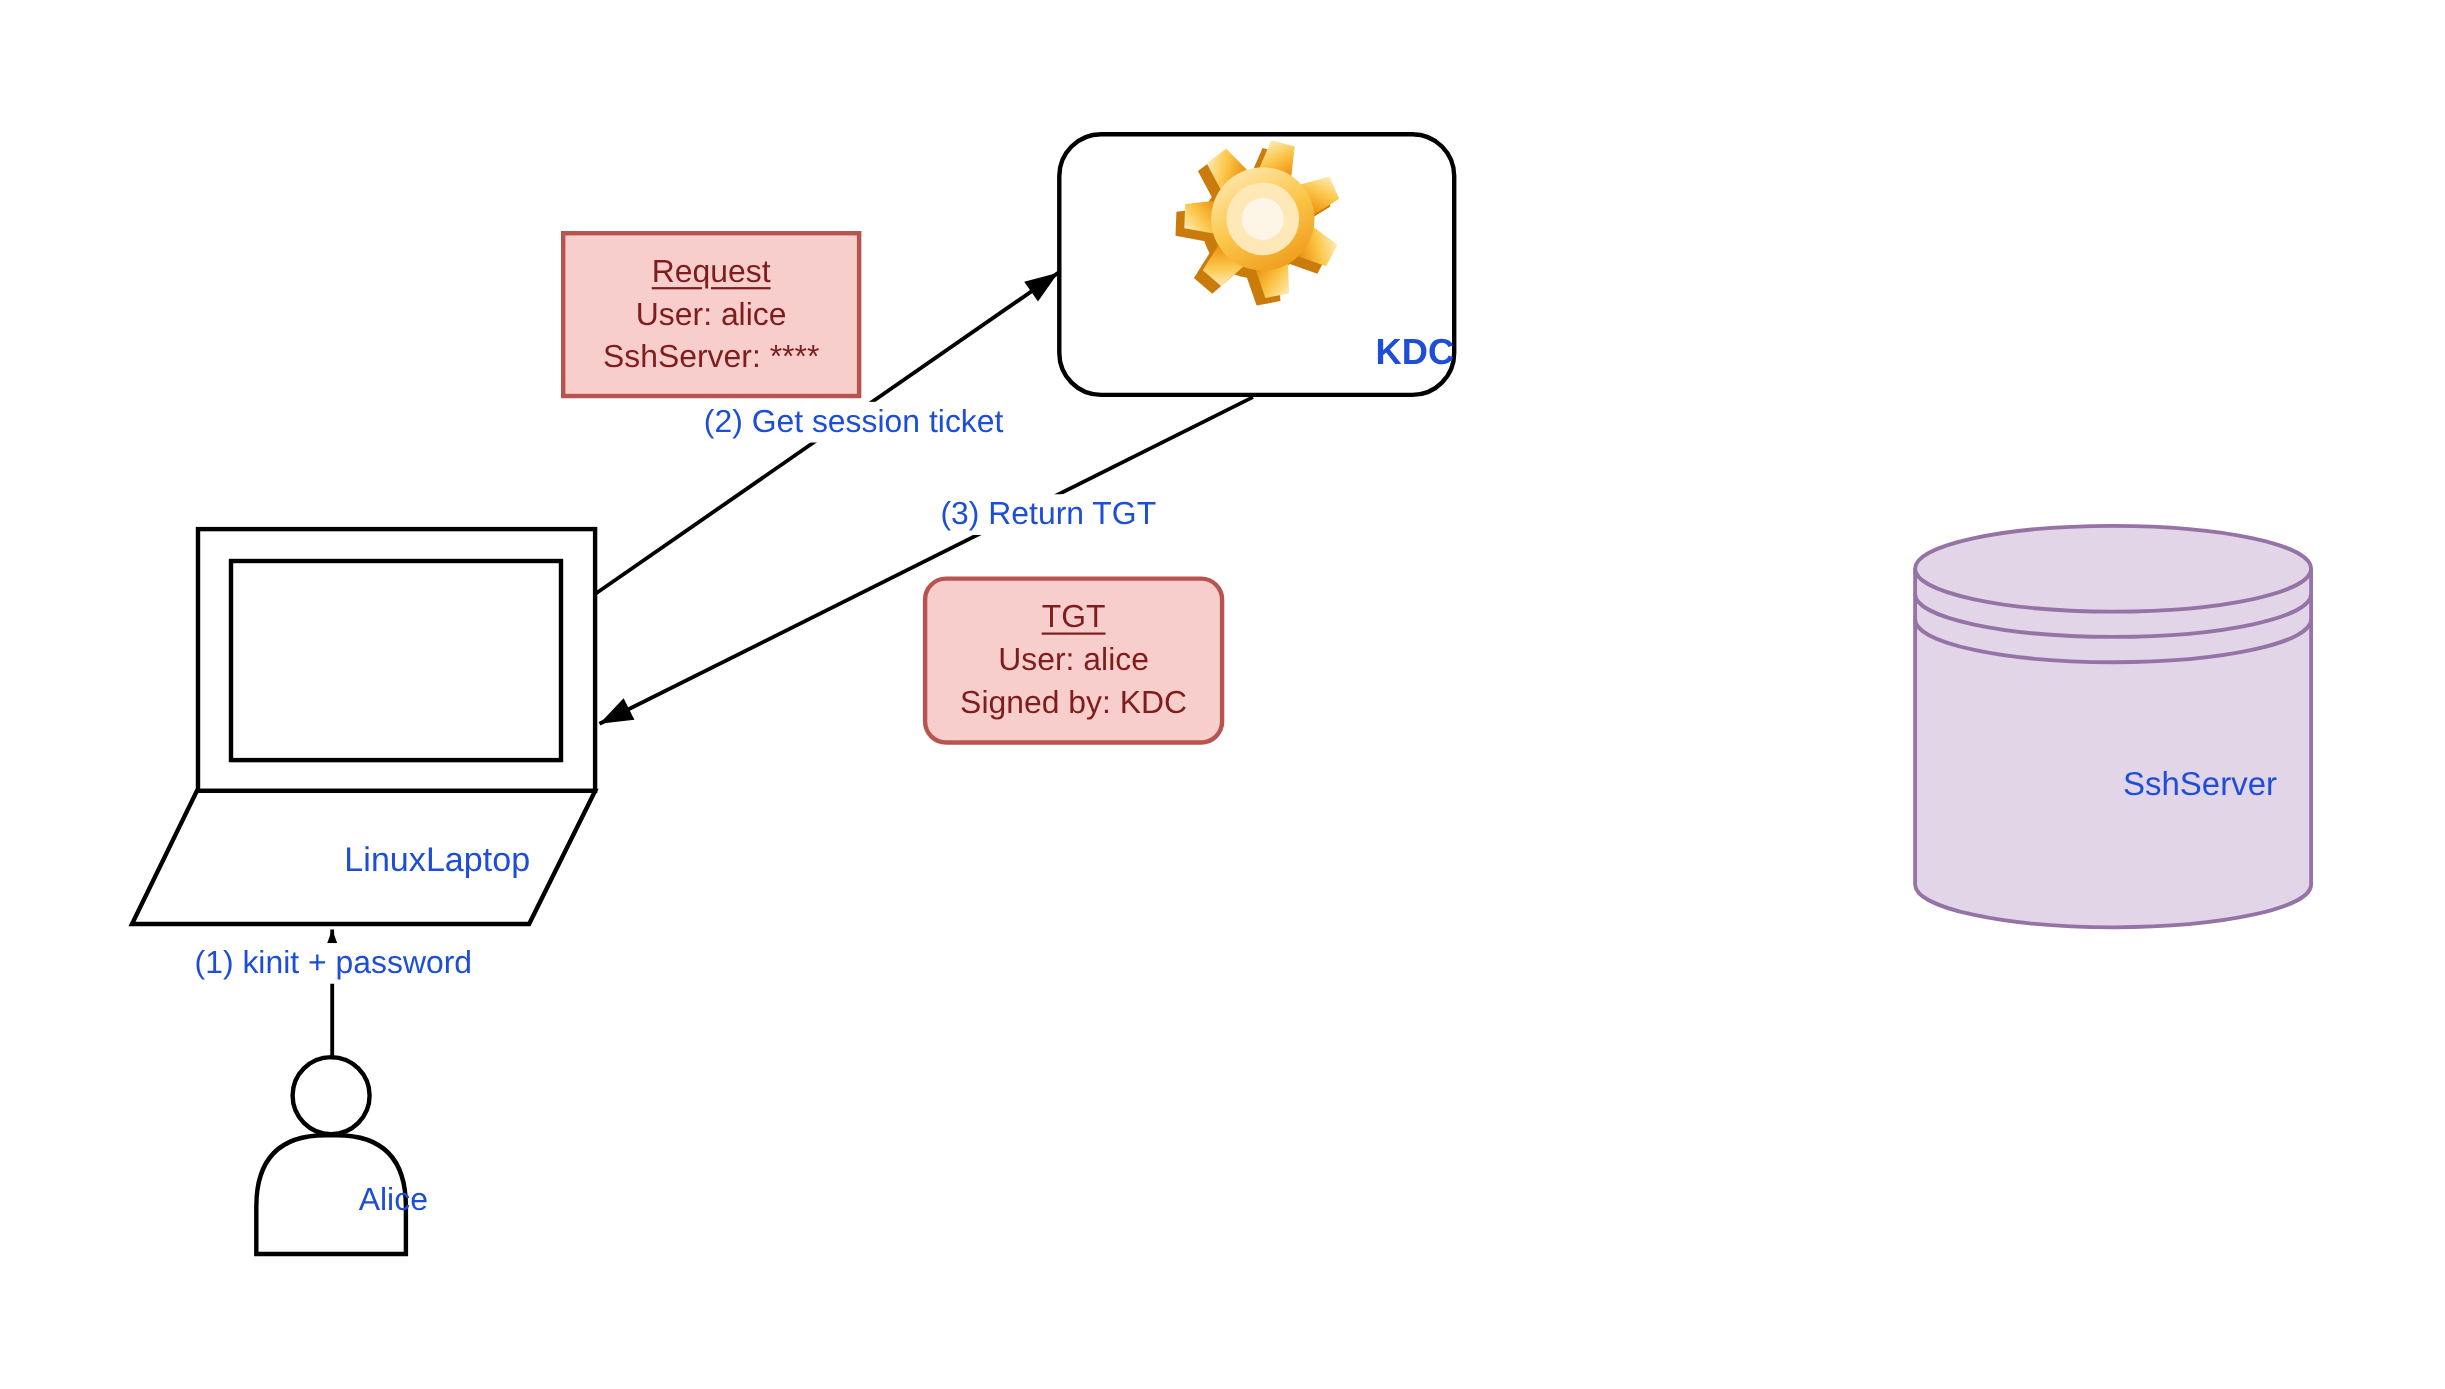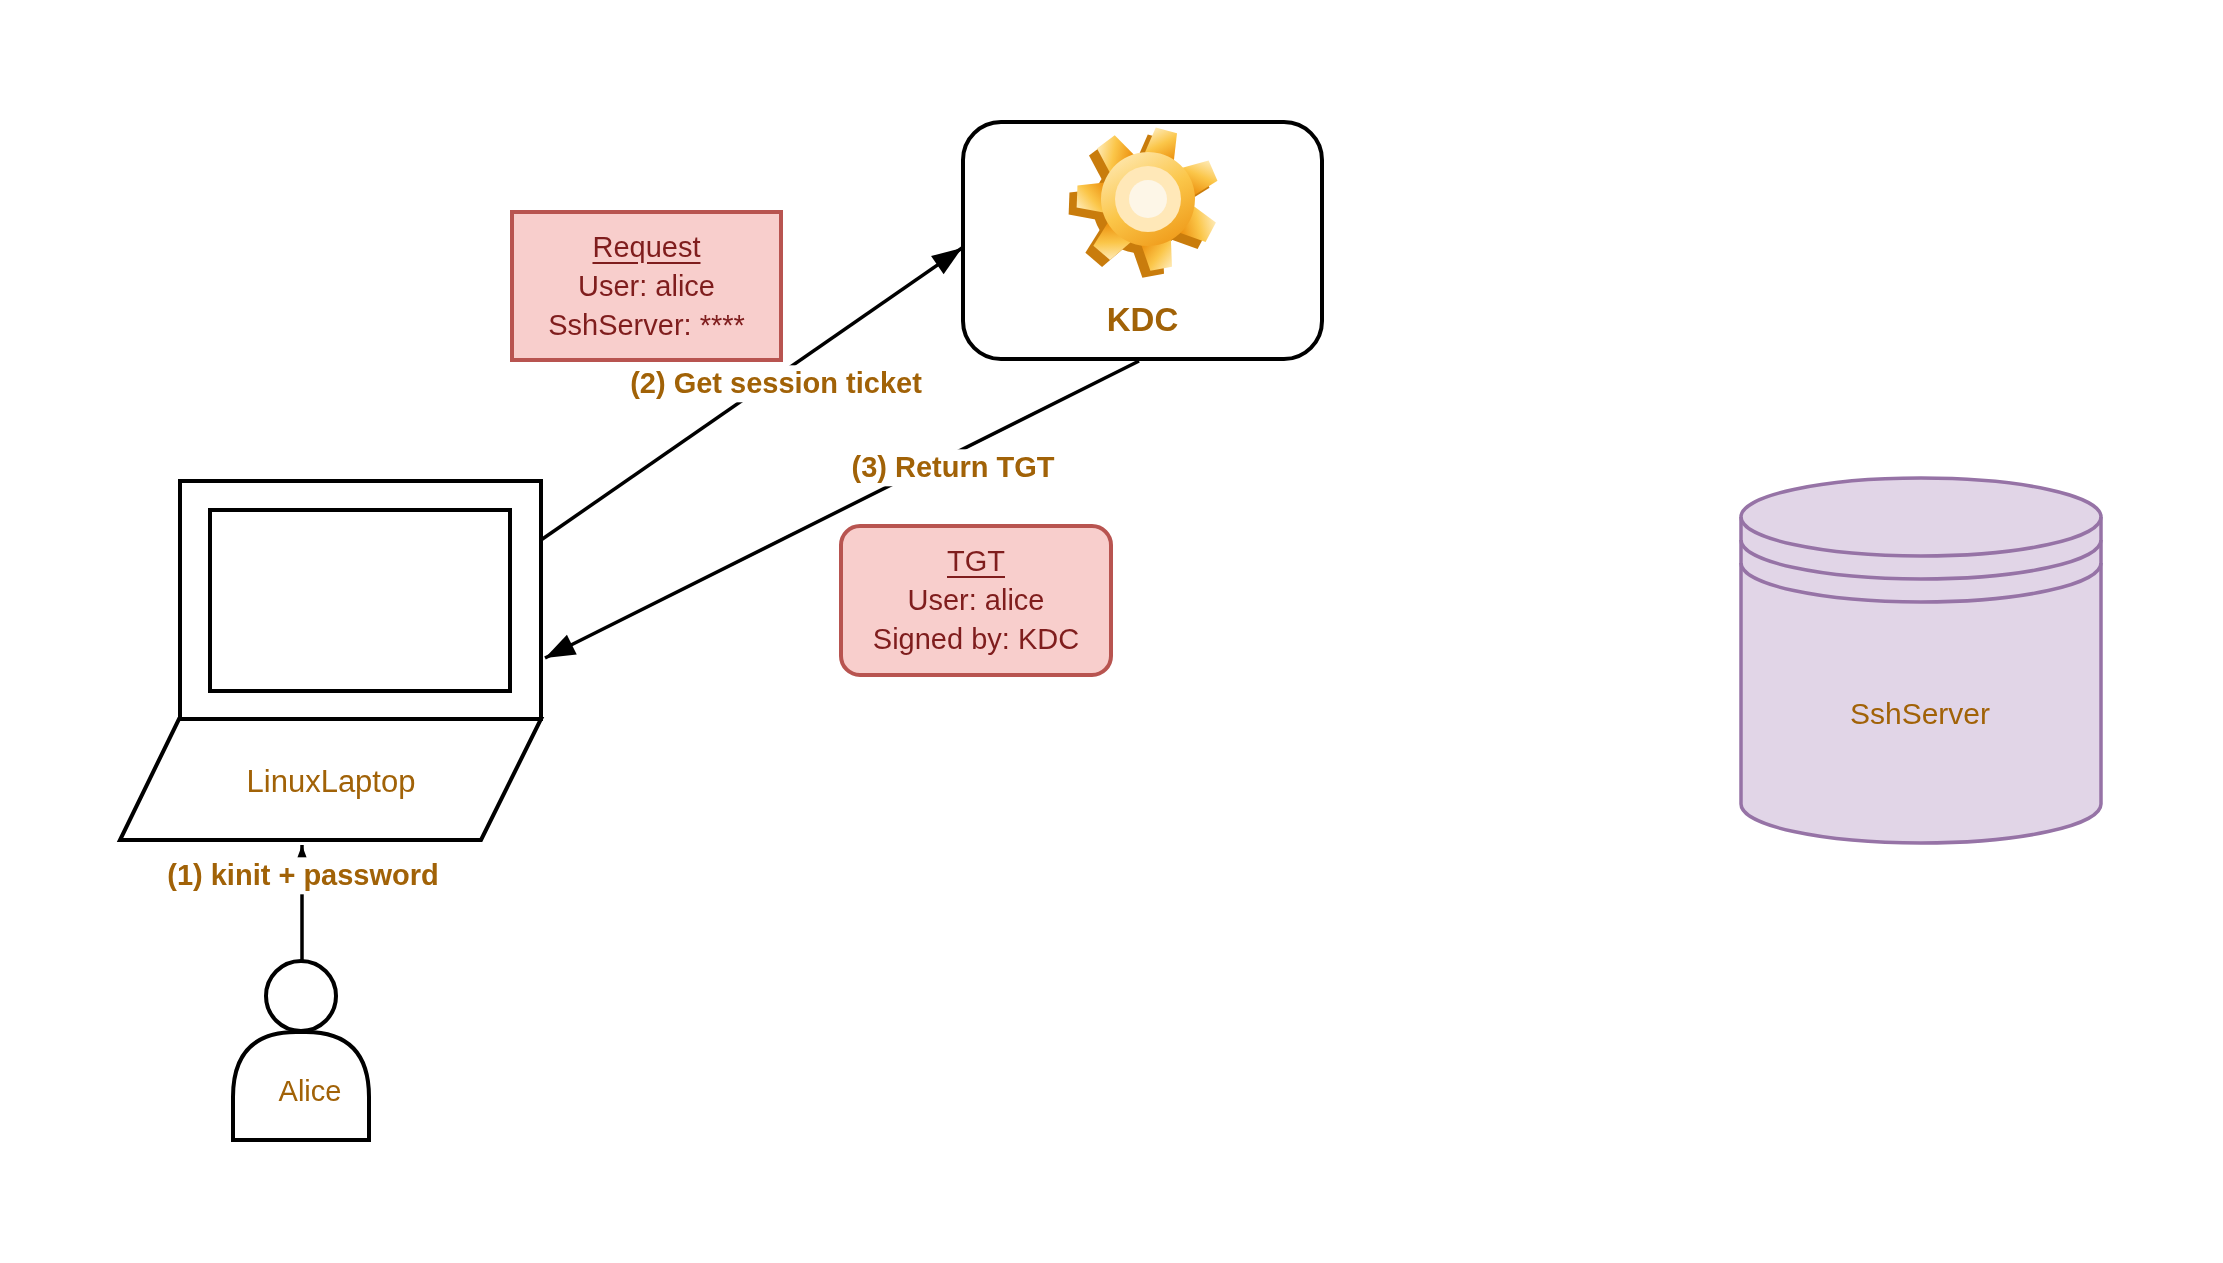--- a/index.html
+++ b/index.html
@@ -23,9 +23,9 @@
   }
   .label {
     position: absolute;
-    color: #a16207;
+    color: #1d4ed8;
     white-space: nowrap;
-    text-align: center;
+    text-align: right;
     line-height: 1.22;
   }
   .centered {

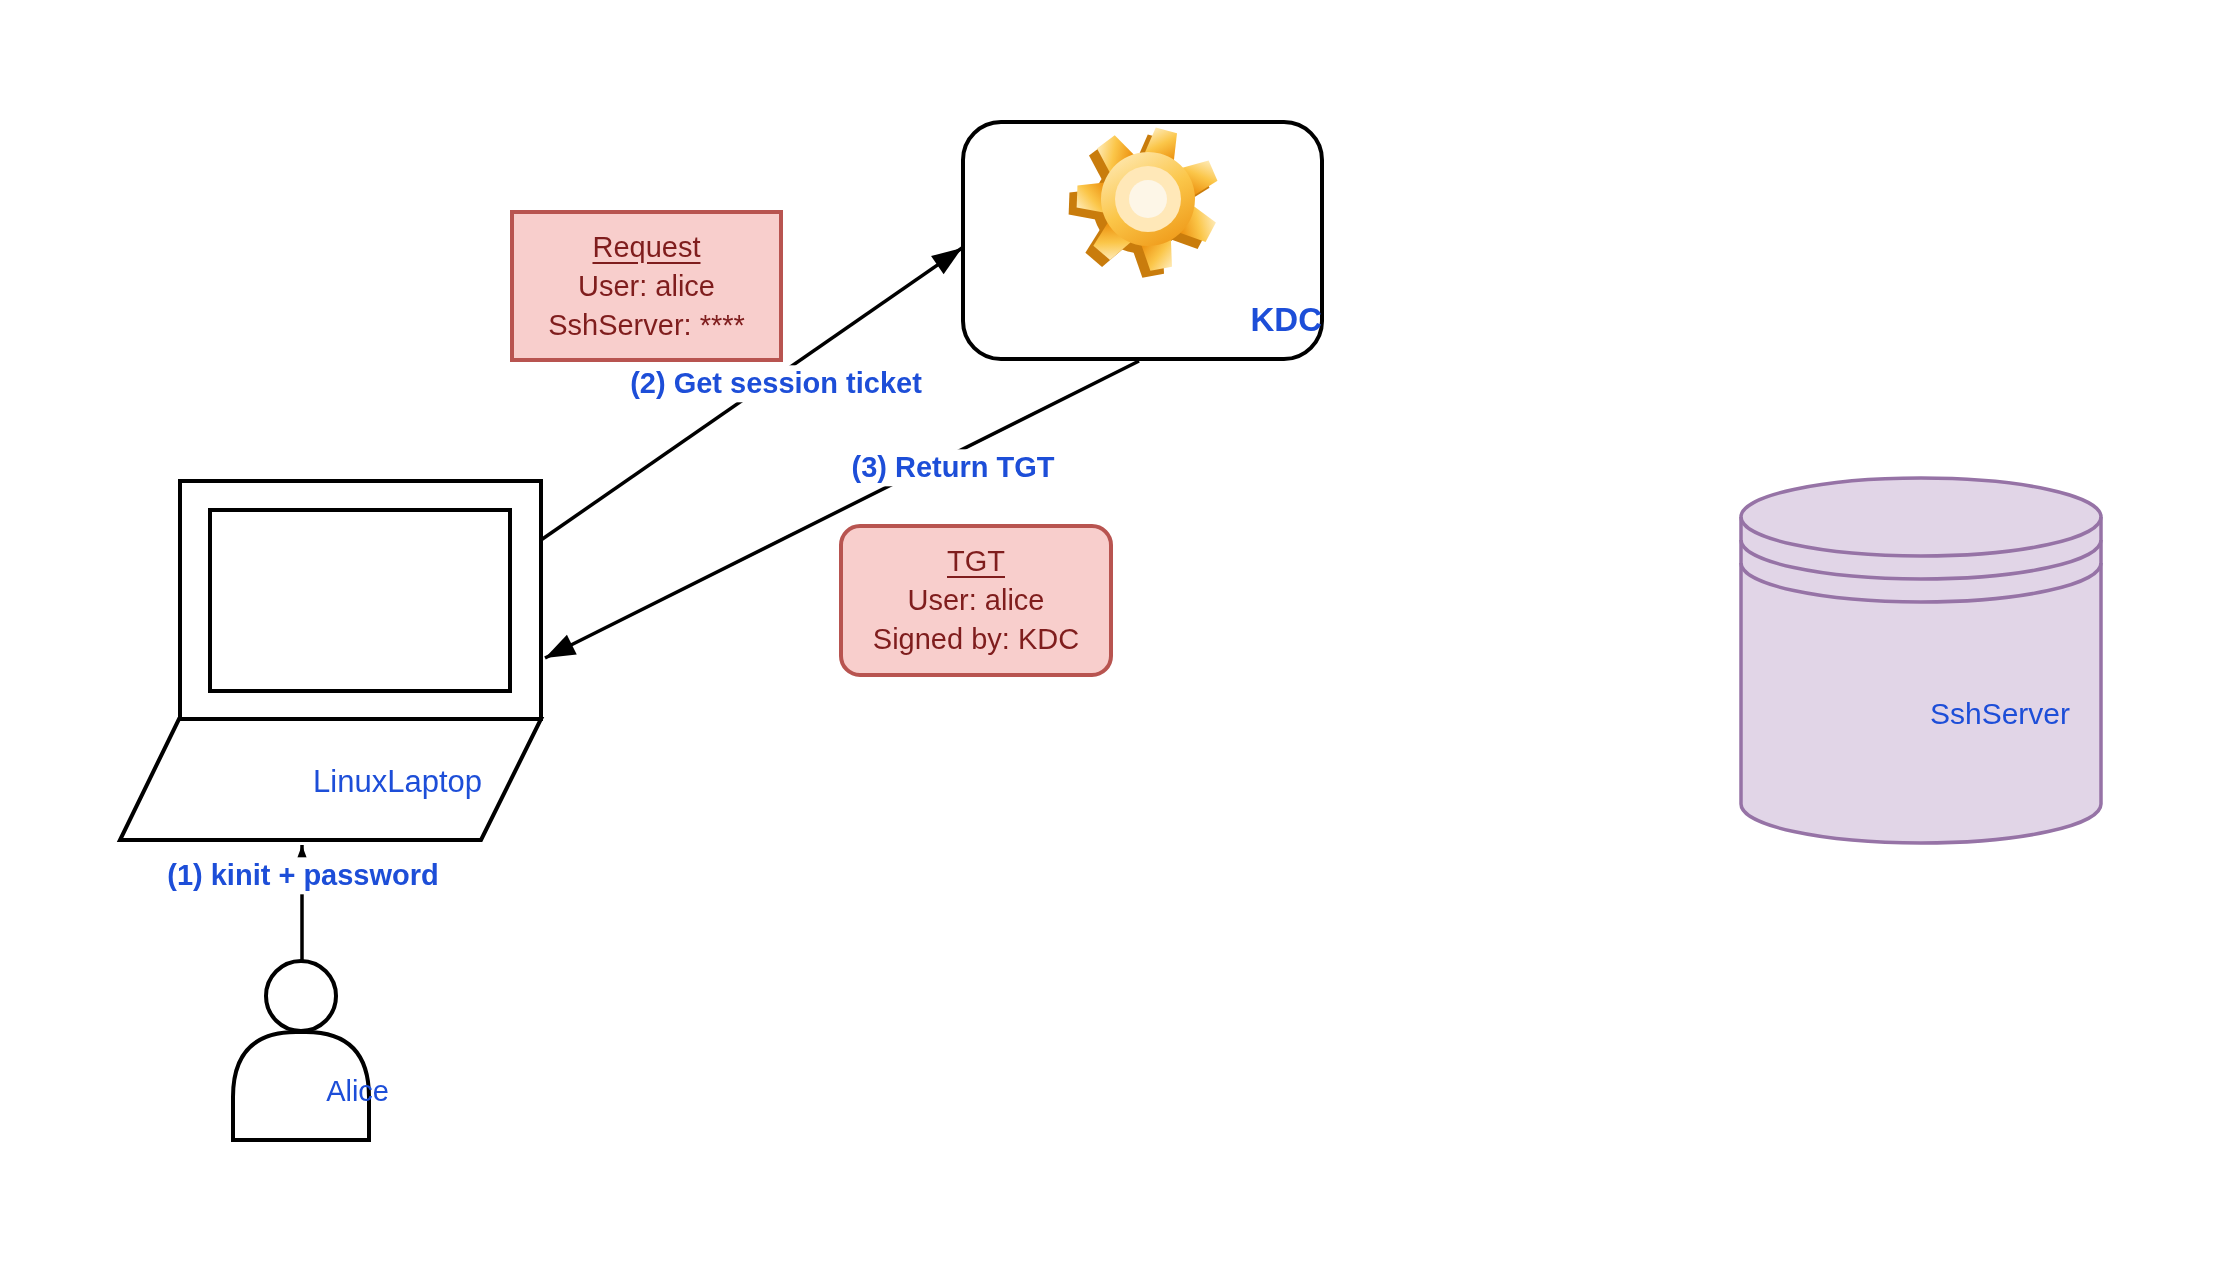--- a/index.html
+++ b/index.html
@@ -30,7 +30,6 @@
   }
   .centered {
     transform: translate(-50%, -50%);
-    font-weight: bold;
   }
   .edge-label {
     background: #ffffff;

